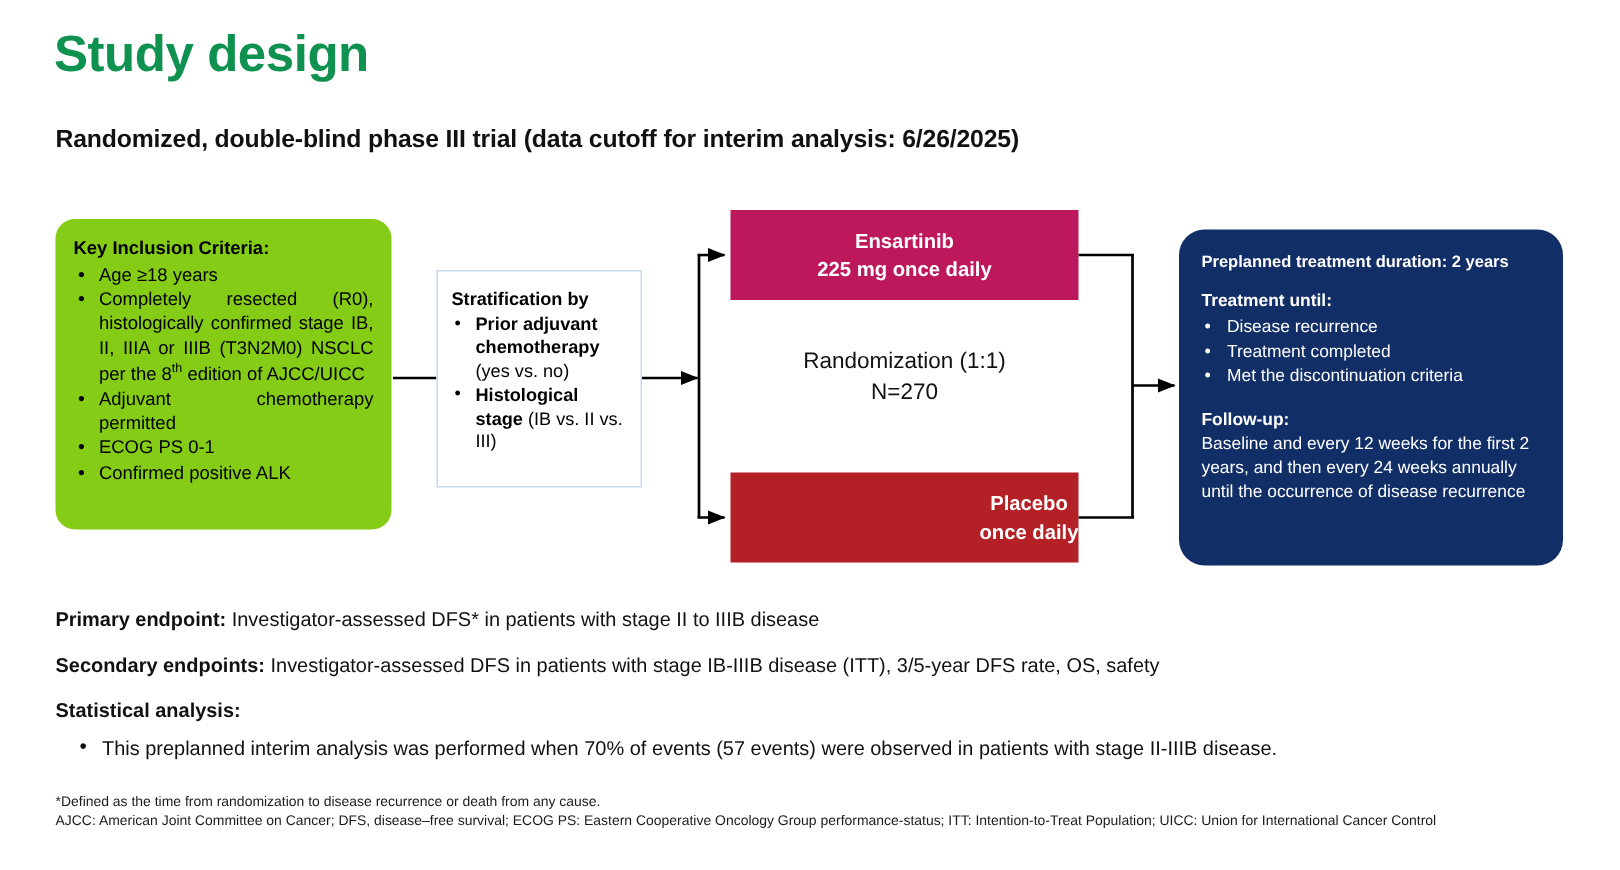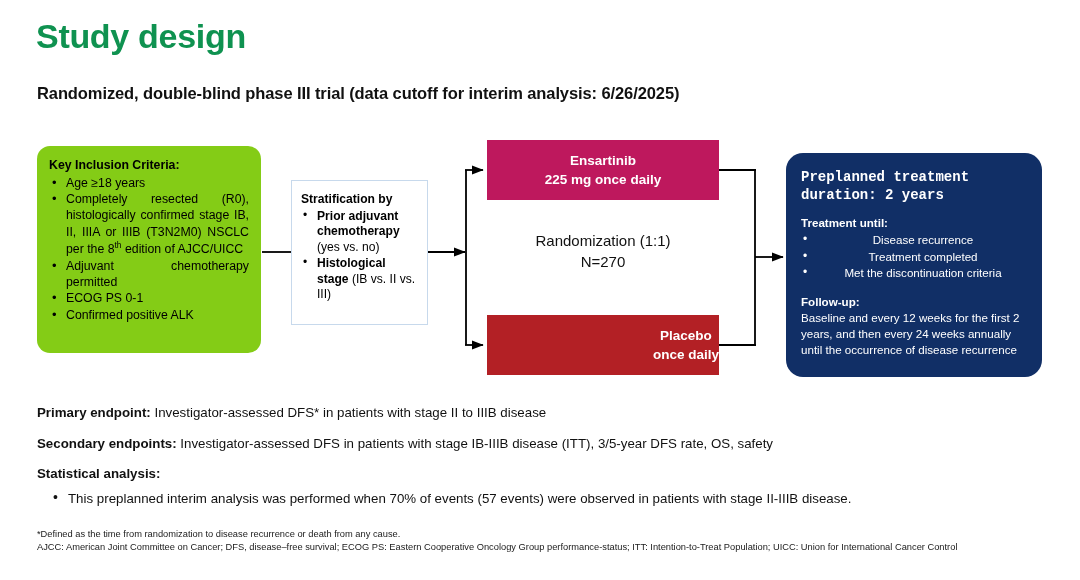--- a/index.html
+++ b/index.html
@@ -188,10 +188,9 @@
     color: #FFFFFF;
   }
   .dur-head {
-    font-size: 14px;
+    font-size: 11px;
     font-weight: bold;
     line-height: 1.3;
-    font-family: Liberation Mono, monospace;
   }
   .dur-sub {
     font-size: 11.6px;

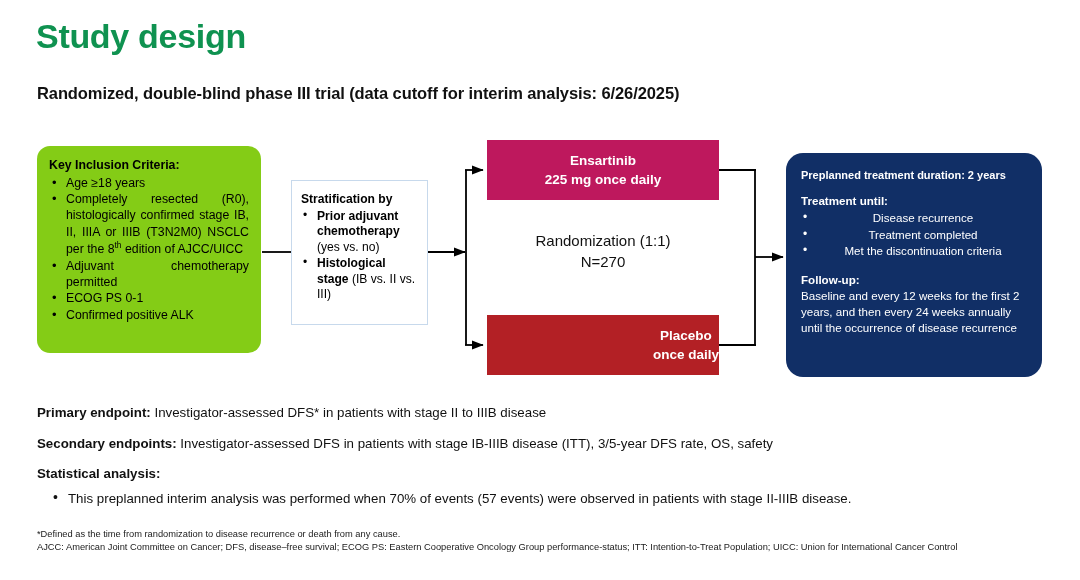--- a/index.html
+++ b/index.html
@@ -202,7 +202,6 @@
     margin: 2px 0 12px 0;
     padding: 0;
     list-style: none;
-    text-align: center;
   }
   .dur-list li {
     position: relative;

